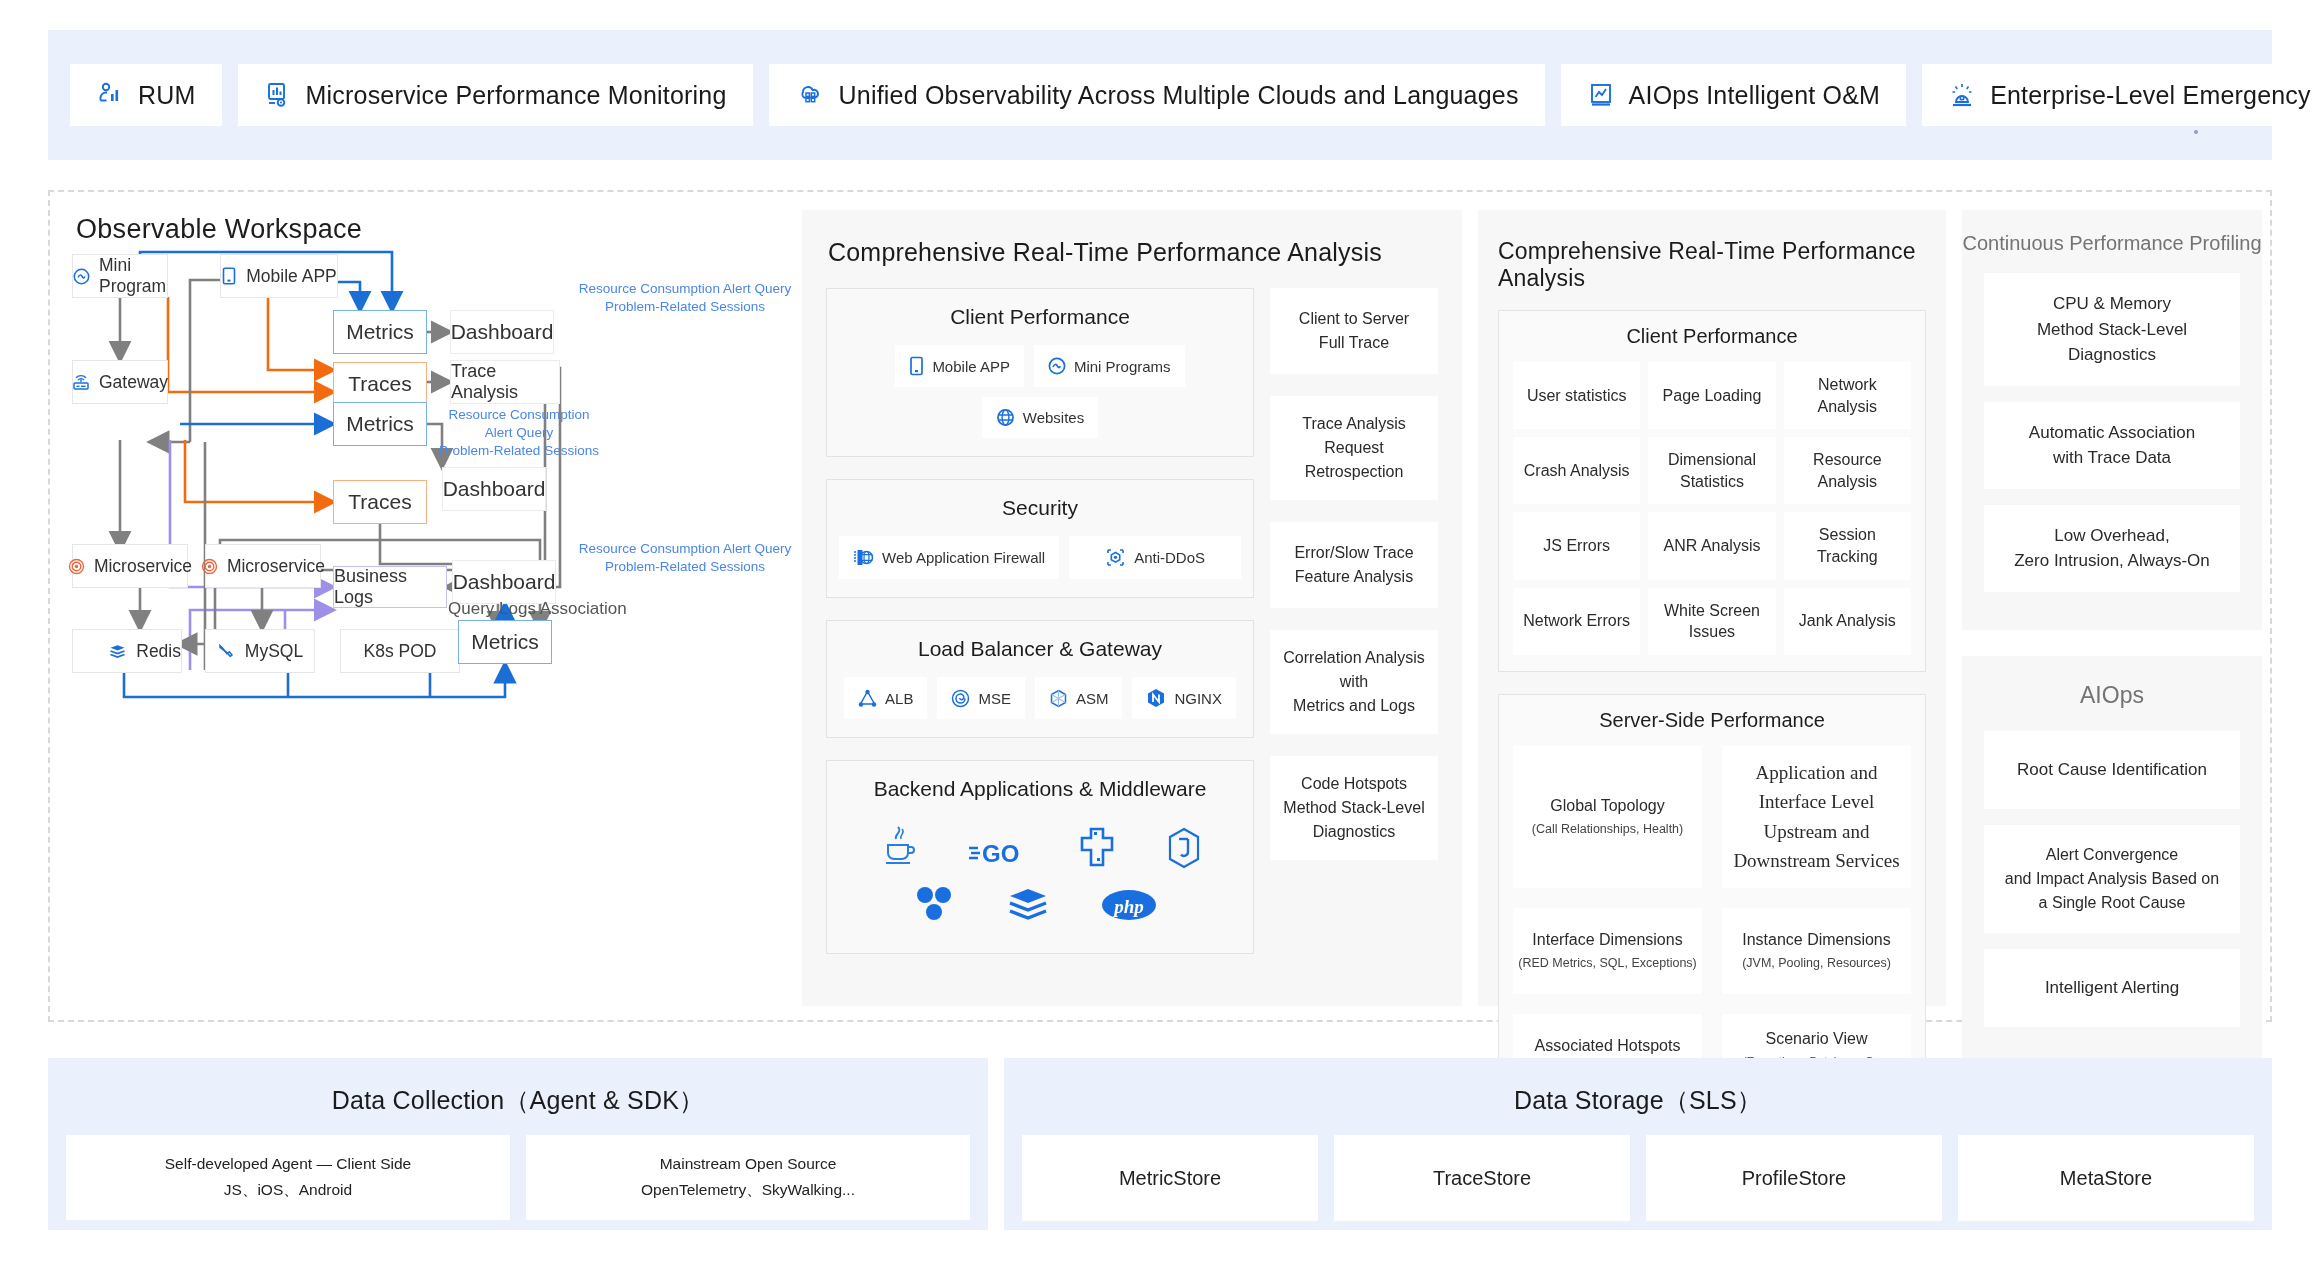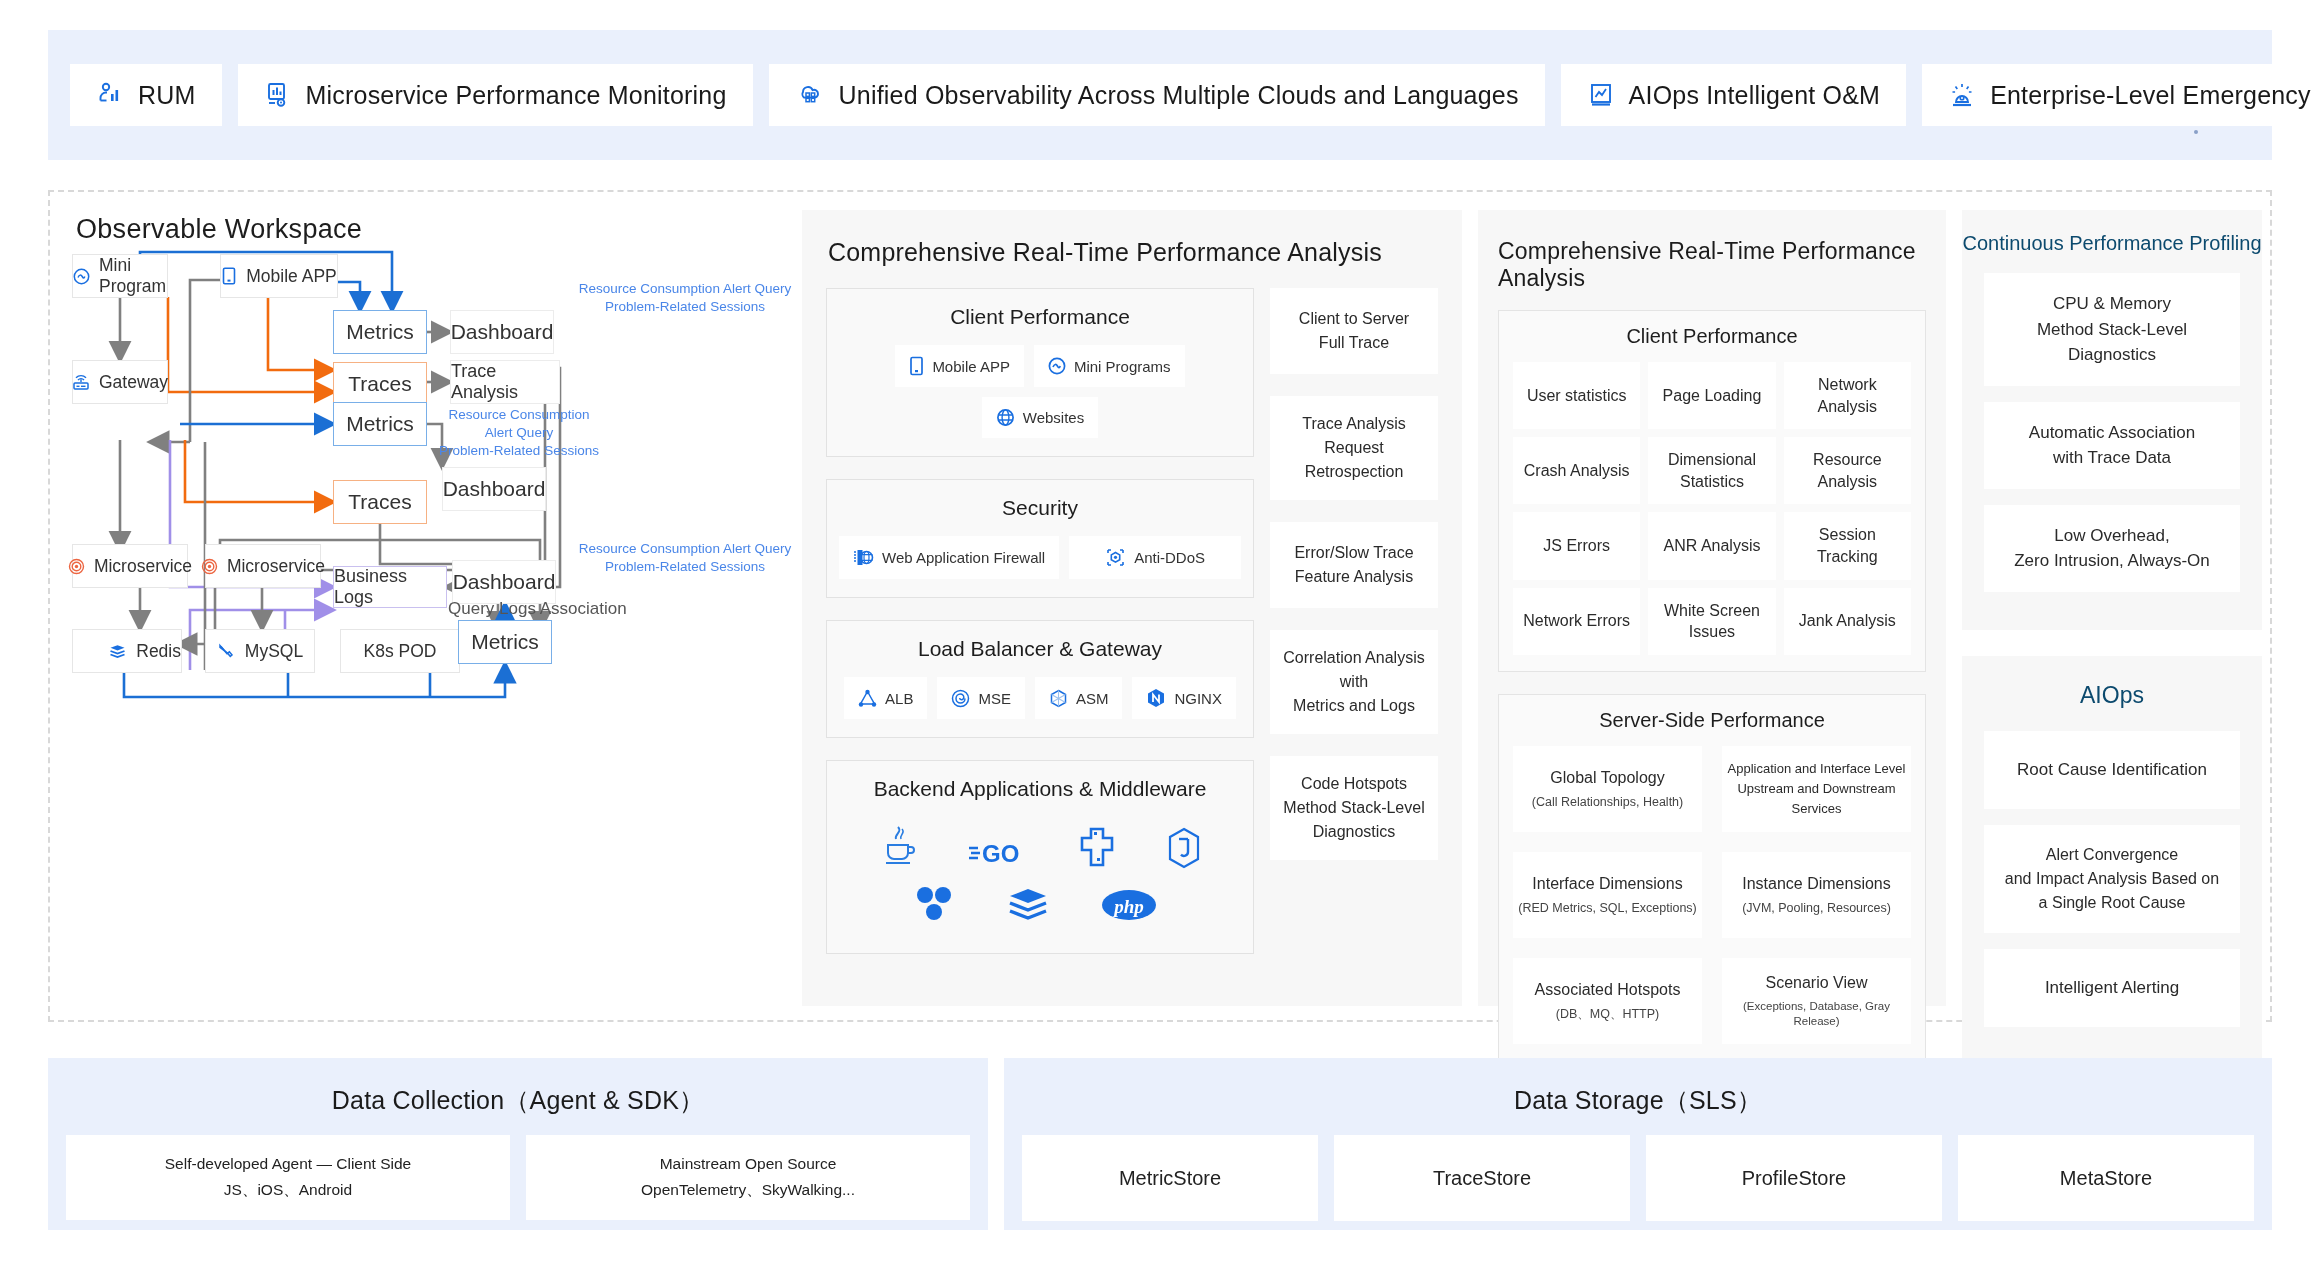--- a/index.html
+++ b/index.html
@@ -106,7 +106,7 @@
   
   .panel4{ position:absolute; left:1912px; top:18px; width:300px; }
   .p4card{ background:#f7f7f7; padding:0 0 22px; margin-bottom:26px;}
-  .p4-h{ text-align:center; font-size:20px; color:#0c4a6e; padding:22px 0 18px;}
+  .p4-h{ text-align:center; font-size:20px; color:#737373; padding:22px 0 18px;}
   .p4-item{
     background:#fff; margin:0 22px 16px; text-align:center; font-size:17px;
     color:#2a2a2a; line-height:1.5; padding:18px 8px;

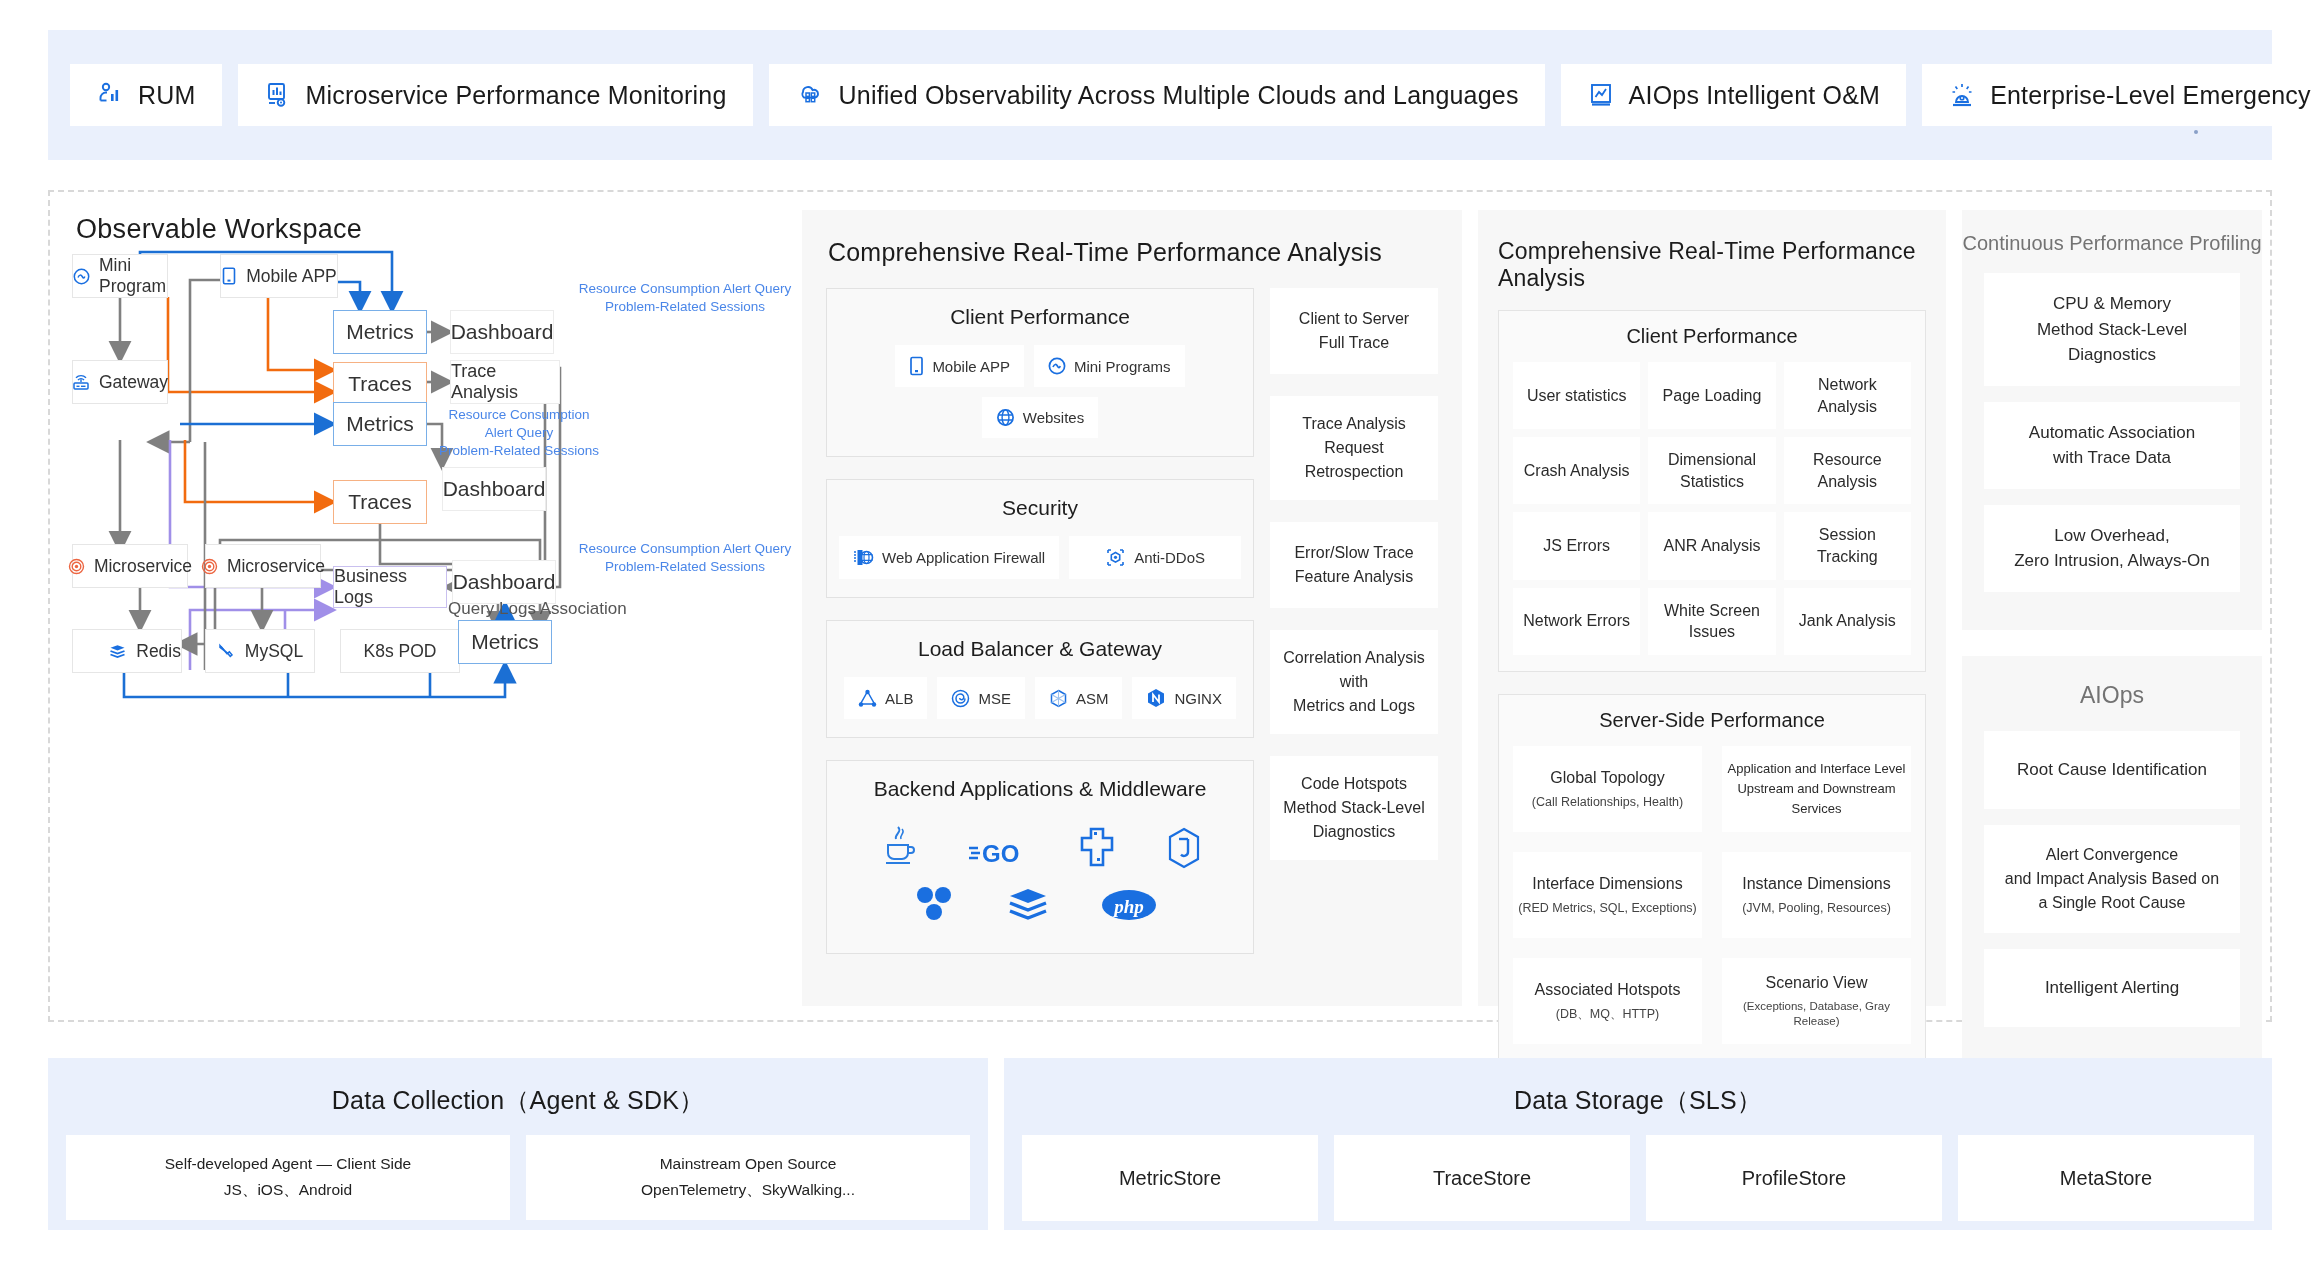--- a/index.html
+++ b/index.html
@@ -101,7 +101,7 @@
   }
   .cell.tall{ min-height:86px; }
   .cell .sub{ font-size:12.5px; color:#444; margin-top:5px; }
-  .cell .ml{ line-height:1.55; font-size:13px;}
+  .cell .ml{ line-height:1.55; font-size:19px;font-family:Liberation Serif, serif;}
 
   
   .panel4{ position:absolute; left:1912px; top:18px; width:300px; }

